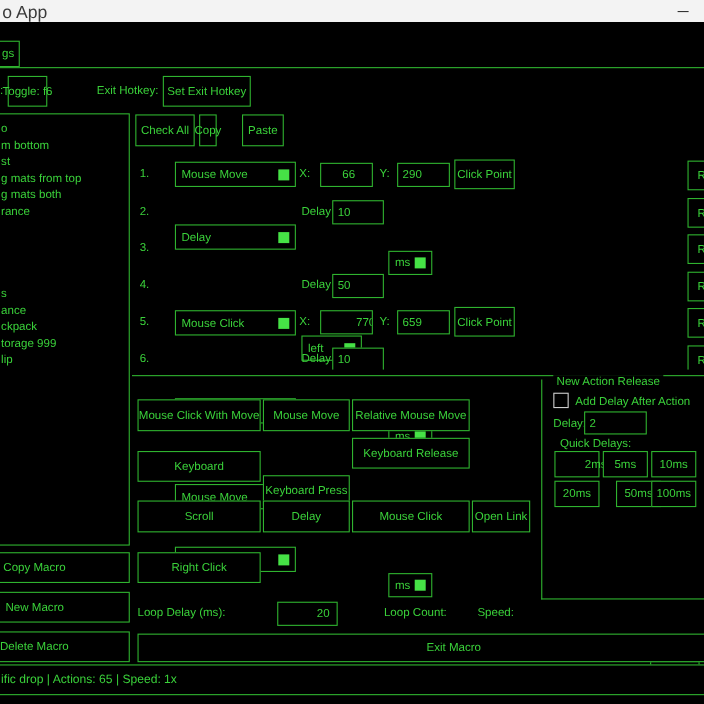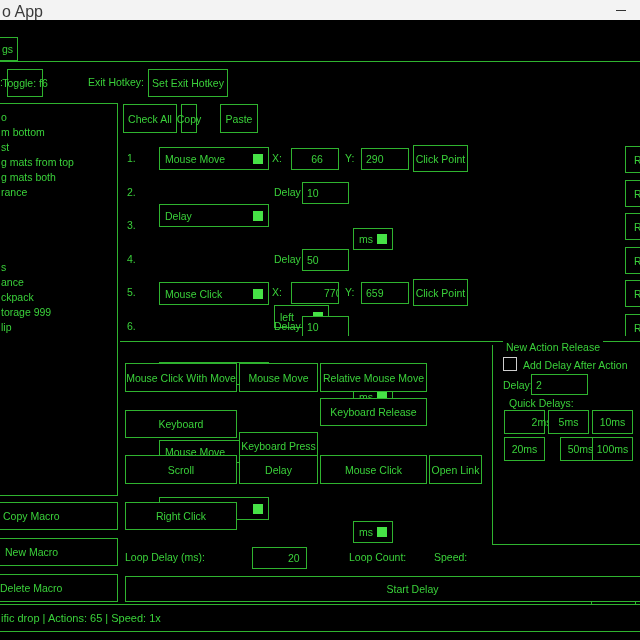--- a/index.html
+++ b/index.html
@@ -265,7 +265,7 @@
 <div class="abs lbl" style="left:434px;top:551px;">Speed:</div>
 
 <div class="abs btn" style="left:125px;top:576px;width:575px;height:26px;">
-  <span>Start Delay</span>
+  <span>Exit Macro</span>
 </div>
 
 <div class="abs" style="left:-5px;top:604px;width:650px;height:28px;border:1px solid #2fb32f;background:#000;display:flex;align-items:center;">

